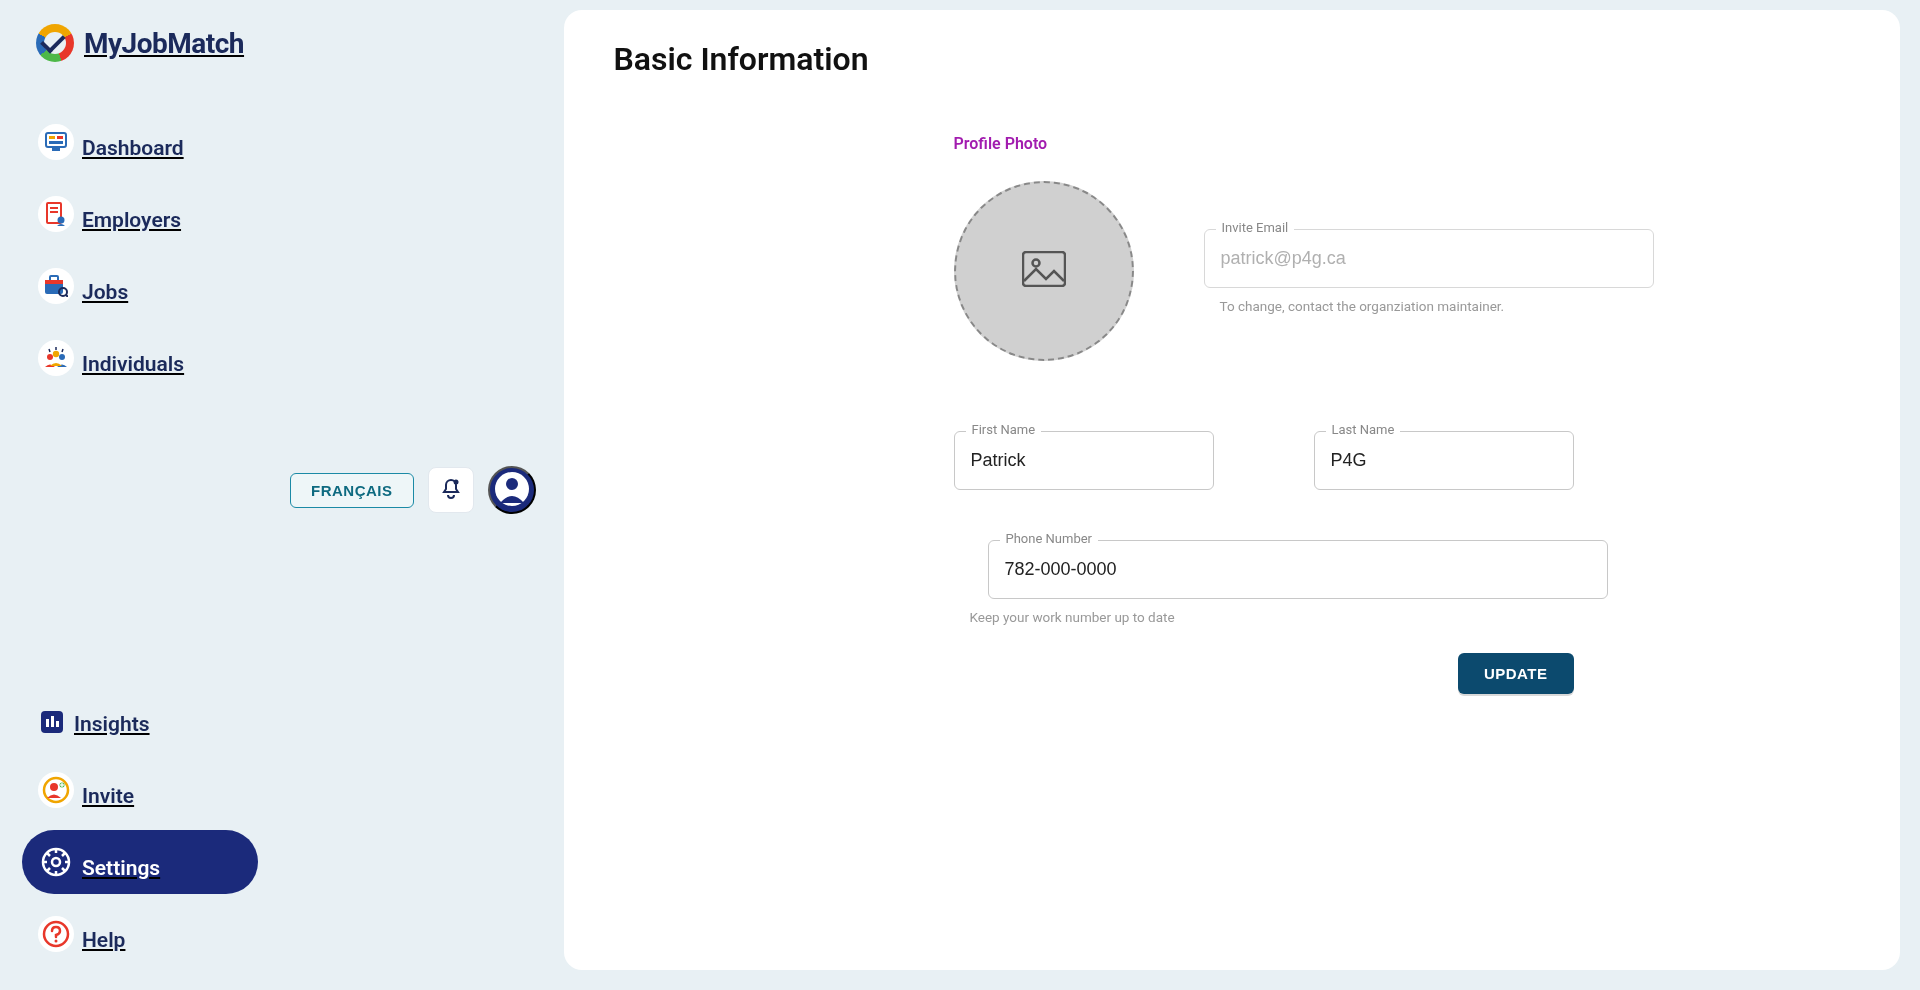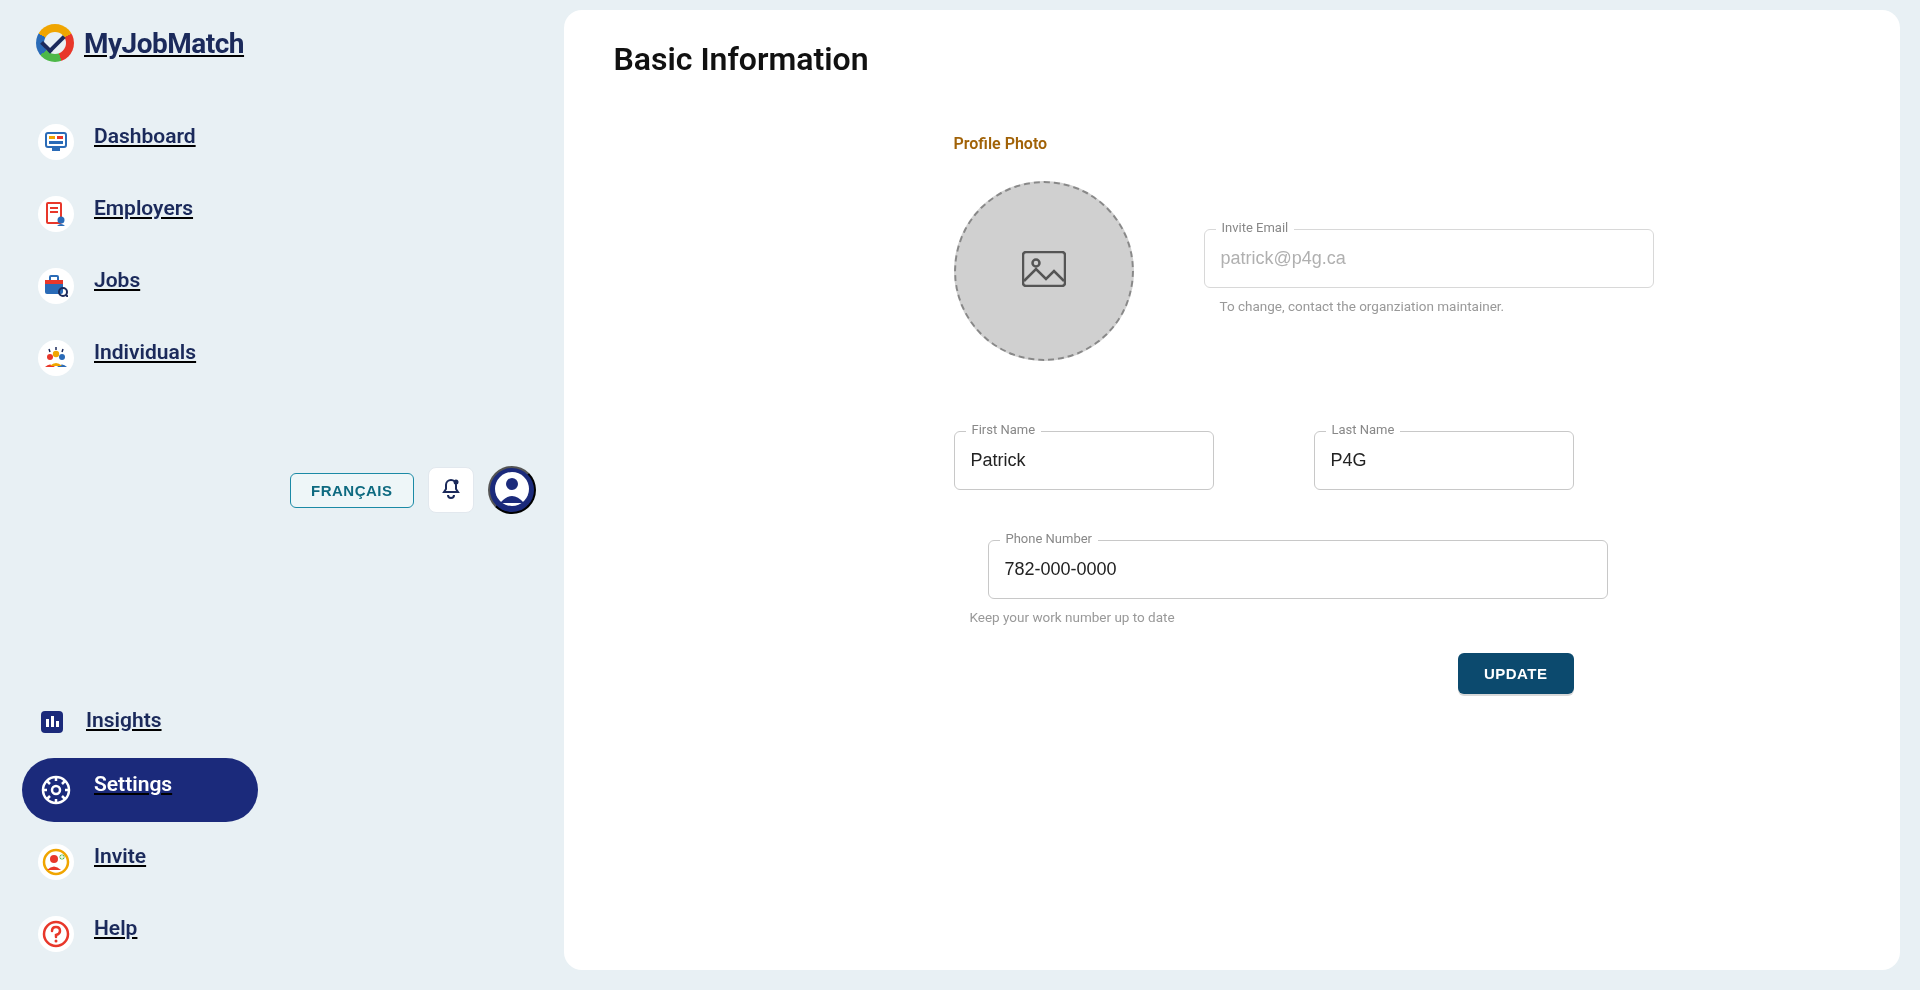--- a/index.html
+++ b/index.html
@@ -71,8 +71,8 @@
     .nav-spacer { flex: 1; }
     .nav-item {
       display: flex;
-      align-items: flex-start;
-      gap: 20px;
+      align-items: flex-end;
+      gap: 8px;
       padding: 14px 16px;
       border-radius: 50px;
       color: #1b2a5b;

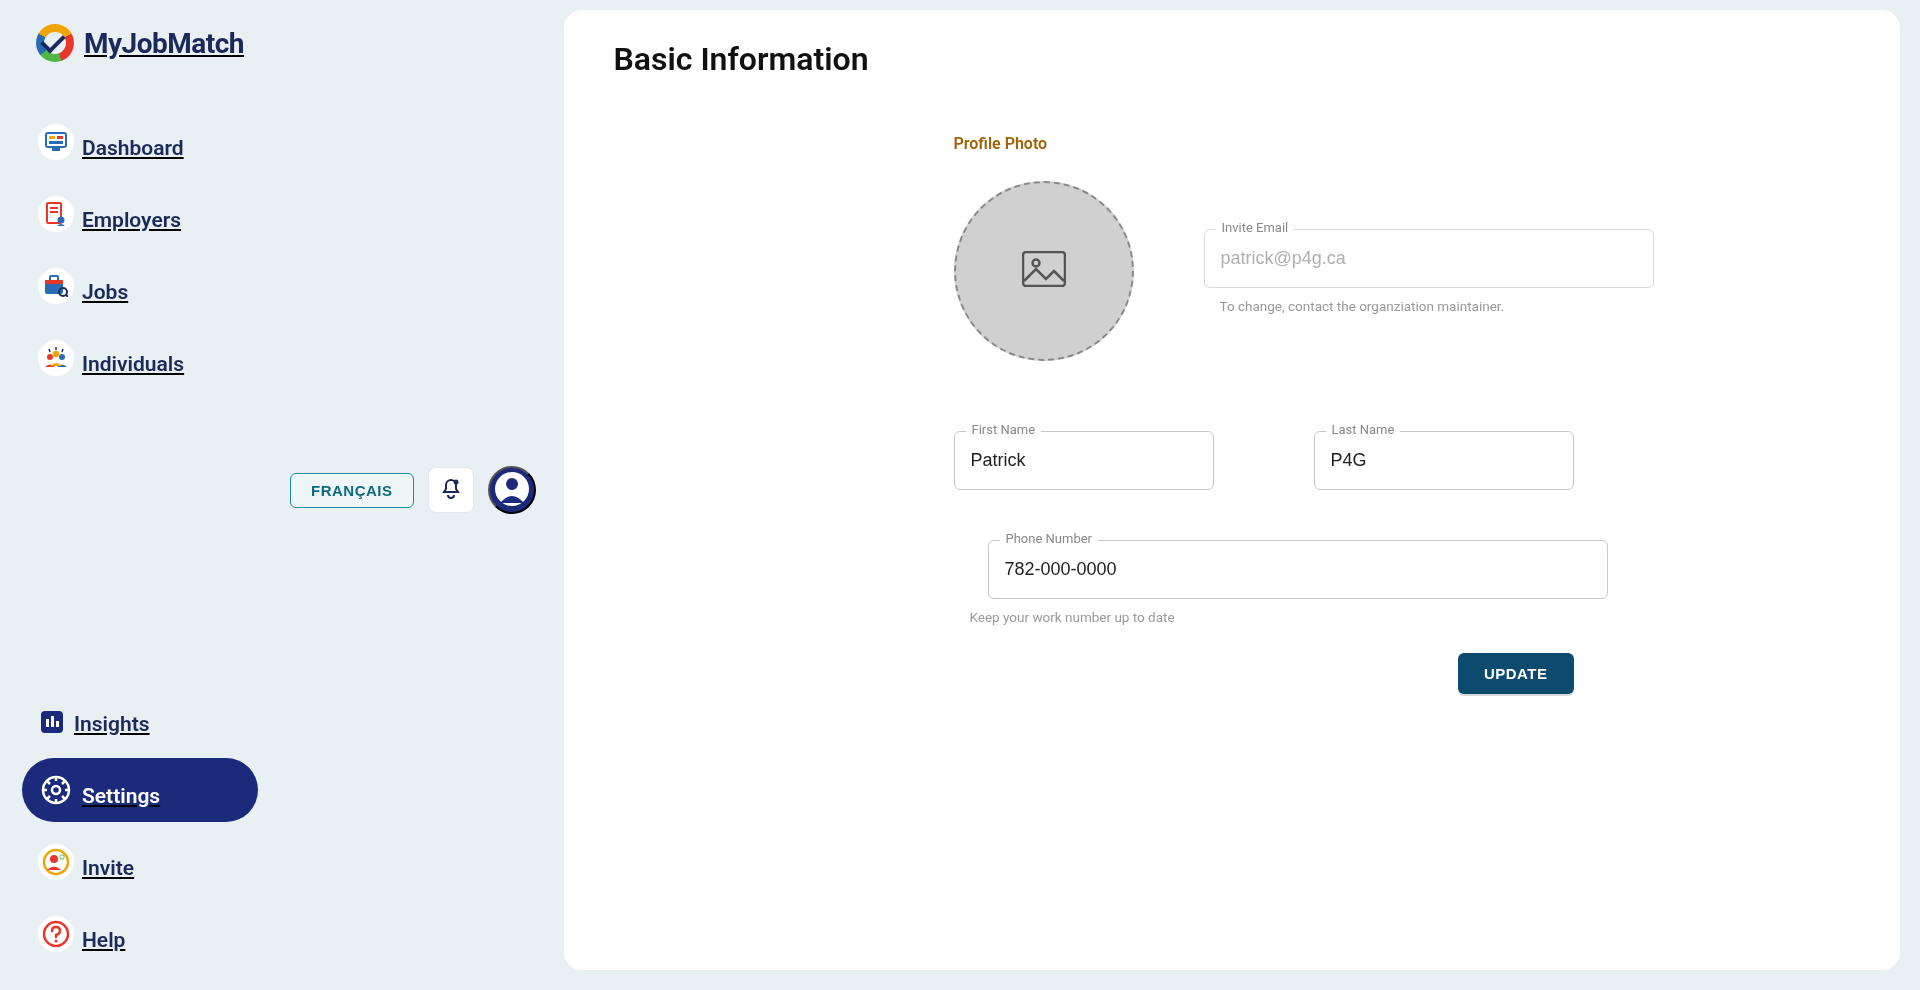--- a/index.html
+++ b/index.html
@@ -165,7 +165,7 @@
     }
     .photo-label {
       font-size: 16px;
-      color: #a16207;
+      color: #a21caf;
       font-weight: 600;
       margin-bottom: 28px;
     }

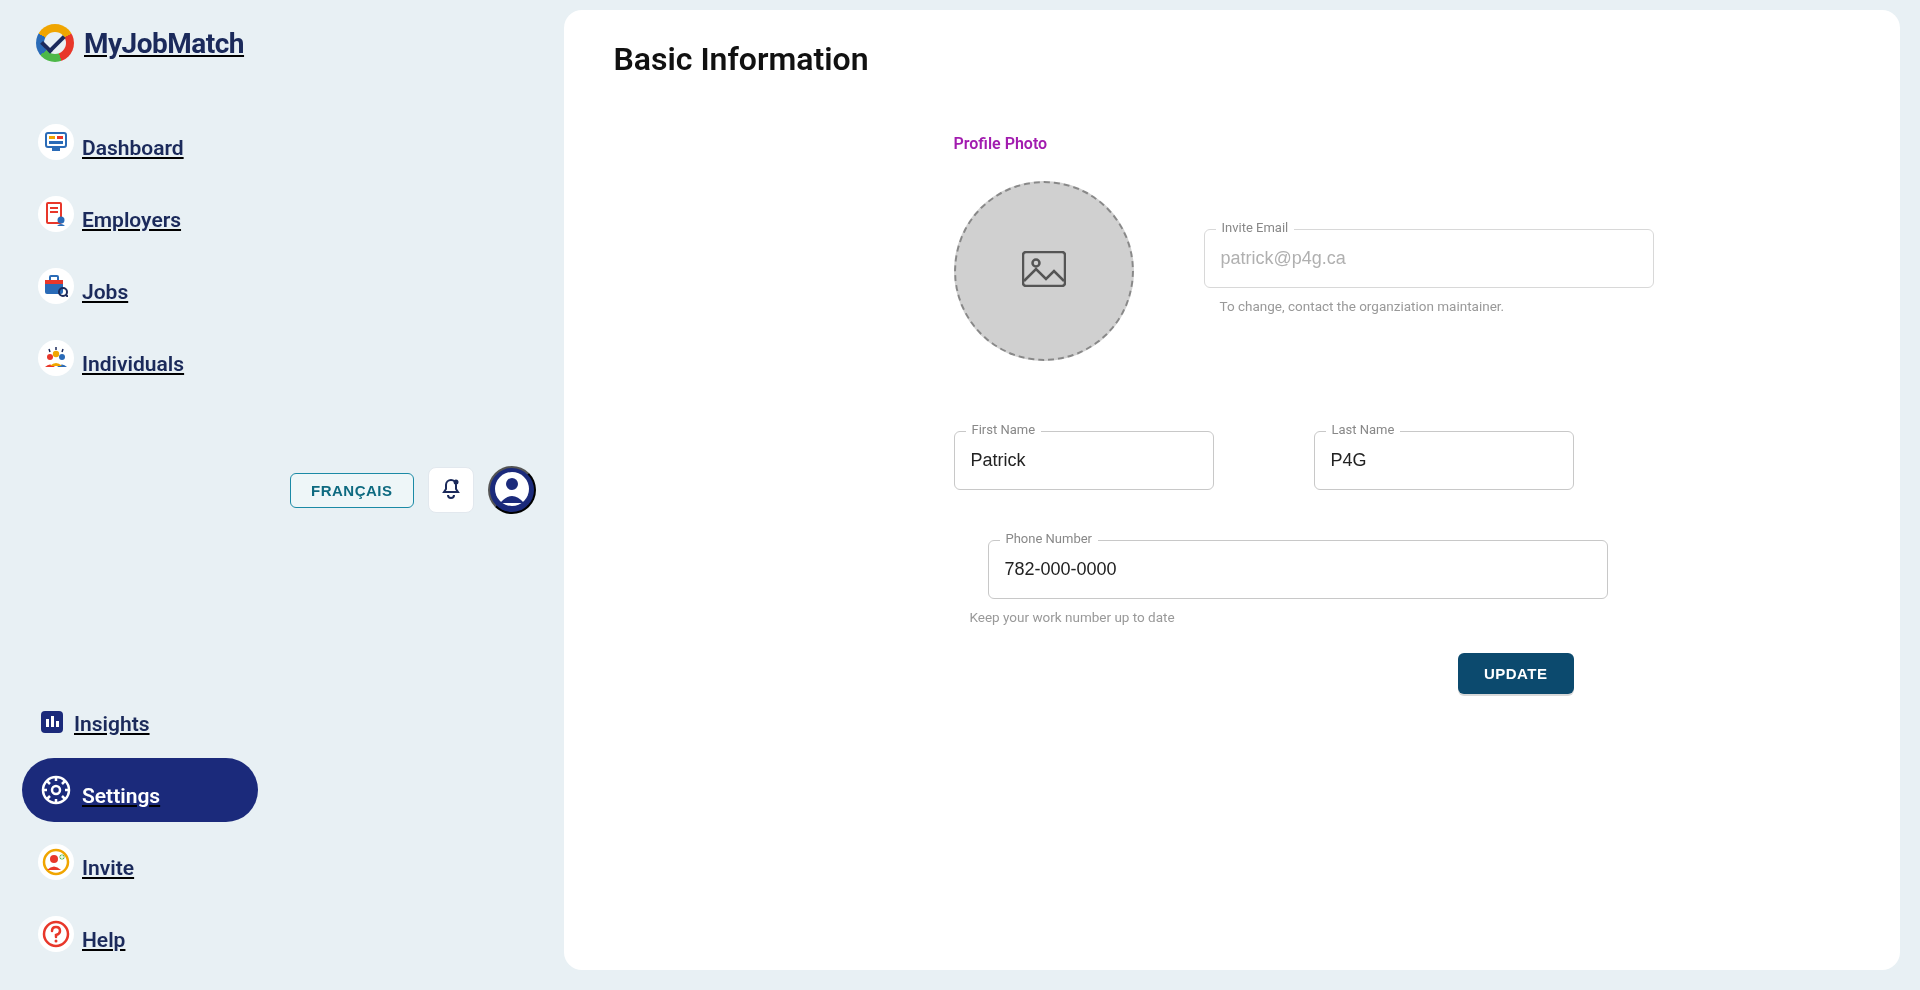--- a/index.html
+++ b/index.html
@@ -312,6 +312,19 @@
         </span>
         <span>Insights</span>
       </div>
+      <div class="nav-item">
+        <span class="ico-wrap">
+          <svg width="28" height="28" viewBox="0 0 28 28">
+              <circle cx="14" cy="14" r="12" fill="none" stroke="#f0a500" stroke-width="2.5"></circle>
+              <circle cx="12" cy="11" r="4" fill="#e8372a"></circle>
+              <path d="M5 22 q7 -7 14 0" fill="#e8372a"></path>
+              <circle cx="20" cy="9" r="2.5" fill="#4db848"></circle>
+              <line x1="20" y1="7" x2="20" y2="11" stroke="#fff" stroke-width="1.3"></line>
+              <line x1="18" y1="9" x2="22" y2="9" stroke="#fff" stroke-width="1.3"></line>
+            </svg>
+        </span>
+        <span>Invite</span>
+      </div>
       <div class="nav-item active">
         <span class="ico-wrap">
           <svg width="30" height="30" viewBox="0 0 30 30">
@@ -334,19 +347,6 @@
       <div class="nav-item">
         <span class="ico-wrap">
           <svg width="28" height="28" viewBox="0 0 28 28">
-              <circle cx="14" cy="14" r="12" fill="none" stroke="#f0a500" stroke-width="2.5"></circle>
-              <circle cx="12" cy="11" r="4" fill="#e8372a"></circle>
-              <path d="M5 22 q7 -7 14 0" fill="#e8372a"></path>
-              <circle cx="20" cy="9" r="2.5" fill="#4db848"></circle>
-              <line x1="20" y1="7" x2="20" y2="11" stroke="#fff" stroke-width="1.3"></line>
-              <line x1="18" y1="9" x2="22" y2="9" stroke="#fff" stroke-width="1.3"></line>
-            </svg>
-        </span>
-        <span>Invite</span>
-      </div>
-      <div class="nav-item">
-        <span class="ico-wrap">
-          <svg width="28" height="28" viewBox="0 0 28 28">
               <circle cx="14" cy="14" r="12" fill="none" stroke="#e8372a" stroke-width="2.5"></circle>
               <path d="M10 11 q0 -4 4 -4 t4 4 q0 3 -4 4 v2" fill="none" stroke="#e8372a" stroke-width="2.5" stroke-linecap="round"></path>
               <circle cx="14" cy="21" r="1.5" fill="#e8372a"></circle>

